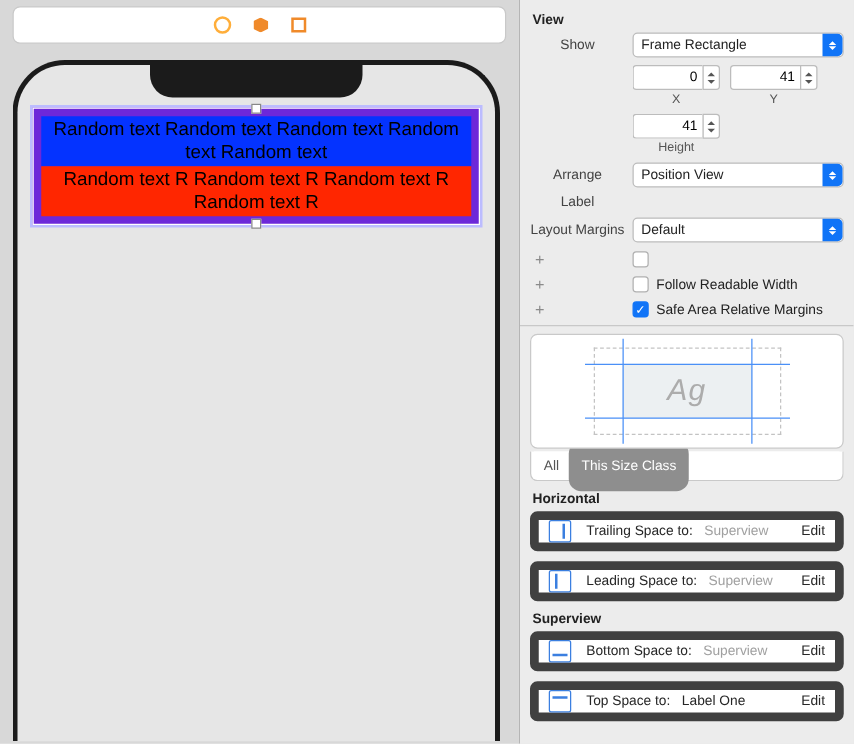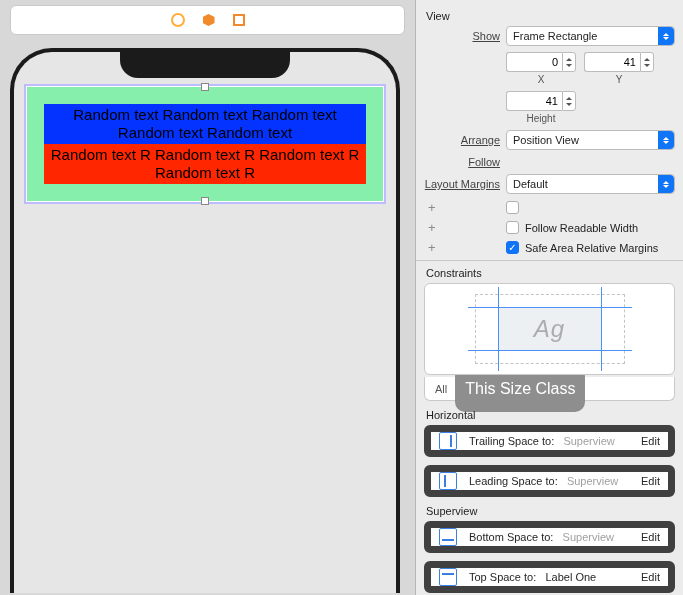--- a/index.html
+++ b/index.html
@@ -26,7 +26,7 @@
   
   .inspector { flex:1; height:595px; background:#ececec; border-left:1px solid #b5b5b5; font-size:11px; color:#222; overflow:hidden; }
   .ins-body { padding:4px 8px 8px 8px; }
-  .sec-title { font-weight:400; margin:6px 0 4px 2px; font-size:11px; }
+  .sec-title { font-weight:700; margin:6px 0 4px 2px; font-size:11px; }
 
   .row { display:flex; align-items:center; margin-bottom:6px; }
   .row .lbl { width:82px; text-align:right; padding-right:6px; color:#434343;text-decoration:underline; }

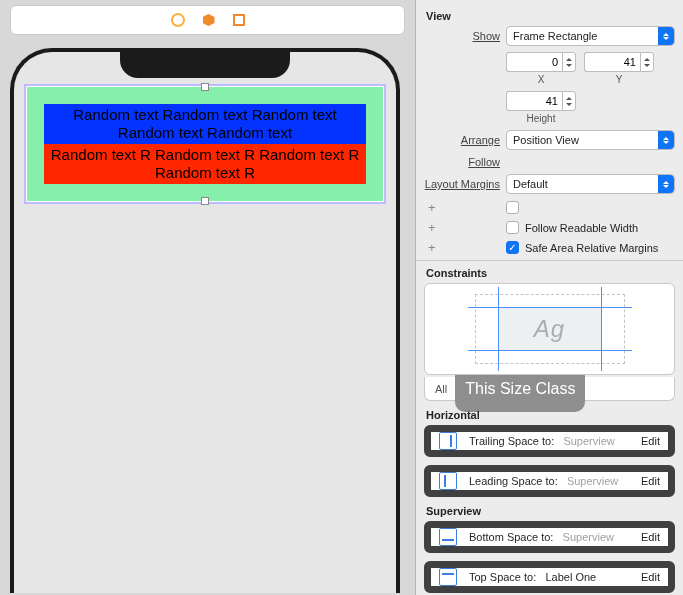--- a/index.html
+++ b/index.html
@@ -29,7 +29,7 @@
   .sec-title { font-weight:700; margin:6px 0 4px 2px; font-size:11px; }
 
   .row { display:flex; align-items:center; margin-bottom:6px; }
-  .row .lbl { width:82px; text-align:right; padding-right:6px; color:#434343;text-decoration:underline; }
+  .row .lbl { width:82px; text-align:center; padding-right:6px; color:#434343; }
   .row .ctrl { flex:1; display:flex; gap:8px; }
 
   .select { flex:1; height:20px; background:#fff; border:1px solid #bcbcbc; border-radius:4px; display:flex; align-items:center; padding:0 14px 0 6px; position:relative; font-size:11px; }

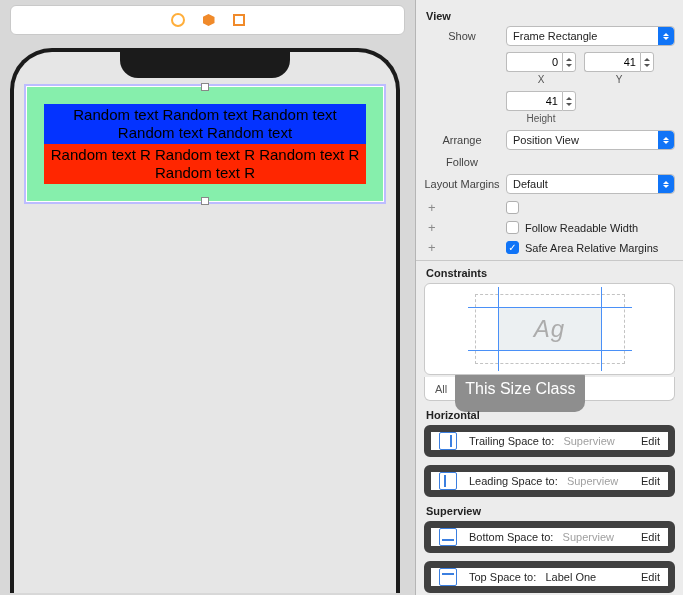--- a/index.html
+++ b/index.html
@@ -15,7 +15,7 @@
 
   .device { position:absolute; top:48px; left:10px; width:390px; height:545px; background:#e6e6e6; border:4px solid #1b1b1b; border-bottom:none; border-radius:42px 42px 0 0; overflow:hidden; }
   .notch { position:absolute; top:-2px; left:50%; transform:translateX(-50%); width:170px; height:28px; background:#1b1b1b; border-radius:0 0 18px 18px; z-index:2;}
-  .stackwrap { position:absolute; top:34px; left:12px; width:358px; background:#86efac; border:1.5px solid #fff; box-shadow:0 0 0 2px #bcbcff; padding:17px; }
+  .stackwrap { position:absolute; top:34px; left:12px; width:358px; background:#6d28d9; border:1.5px solid #fff; box-shadow:0 0 0 2px #bcbcff; padding:6px; }
   .sel-h { position:absolute; width:8px; height:8px; background:#fff; border:1px solid #888; }
   .h-tc { top:-4px; left:50%; margin-left:-4px; }
   .h-bc { bottom:-4px; left:50%; margin-left:-4px; }

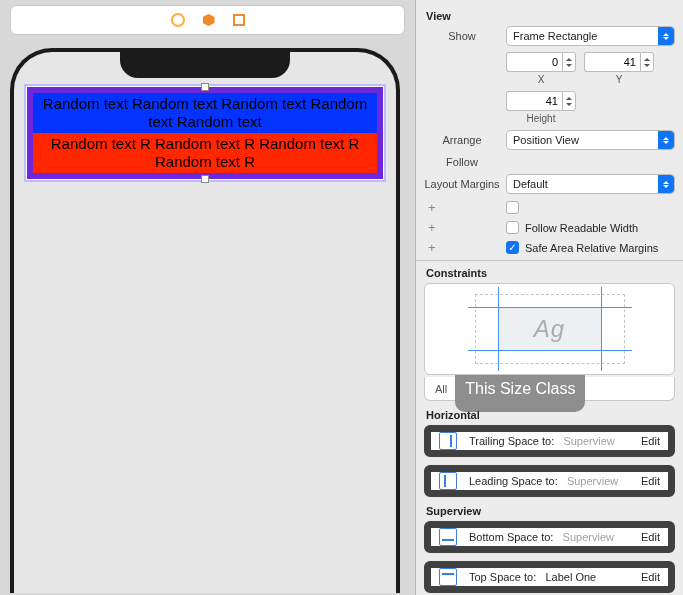--- a/index.html
+++ b/index.html
@@ -171,7 +171,7 @@
     </div>
 
     <div class="row">
-      <div class="lbl">Follow</div>
+      <div class="lbl">Label</div>
     </div>
 
     <div class="row">

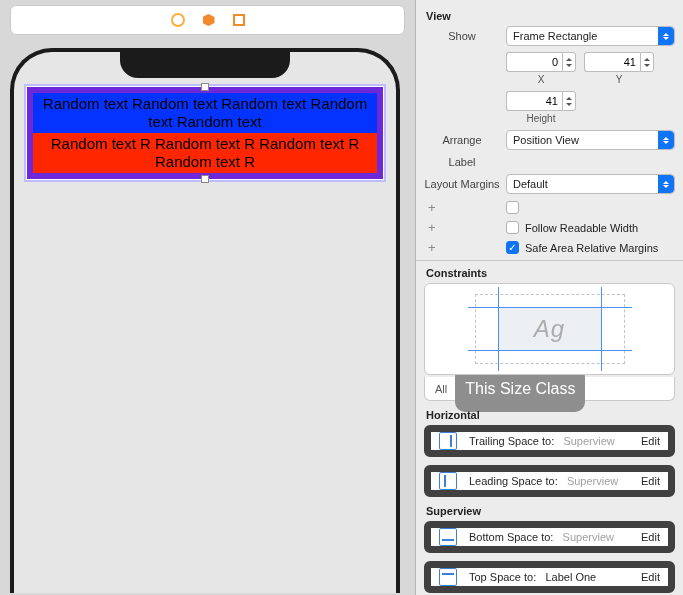--- a/index.html
+++ b/index.html
@@ -201,7 +201,6 @@
 
     <div class="divider"></div>
 
-    <div class="sec-title">Constraints</div>
 
     <div class="constraints-box">
       <div class="dashed-box">

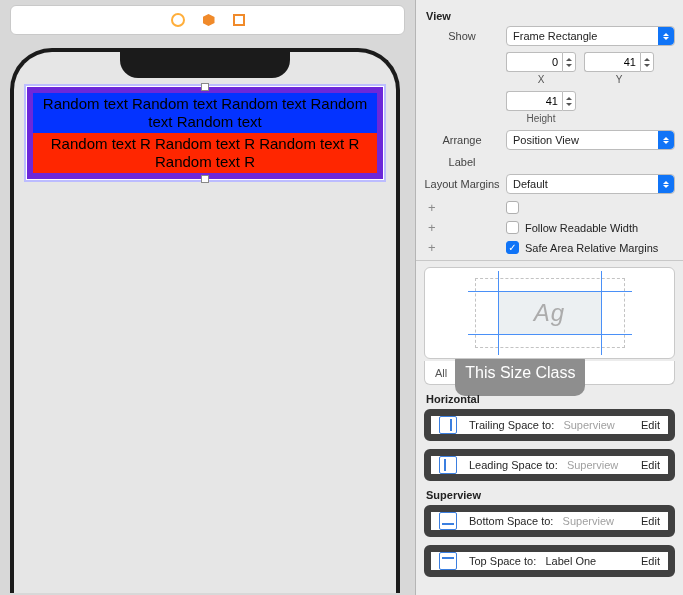--- a/index.html
+++ b/index.html
@@ -67,7 +67,7 @@
   .ag { position:absolute; top:50%; left:50%; transform:translate(-50%,-50%); font-size:24px; font-weight:300; color:#acacac; letter-spacing:1px;}
 
   .filterbar { height:24px; background:#fff; border:1px solid #c9c9c9; border-top:none; border-radius:0 0 6px 6px; display:flex; align-items:center; gap:8px; padding:0 10px; font-size:11px; color:#555; margin-bottom:8px;}
-  .pill { background:#8e8e8e; color:#fff; border-radius:10px; padding:14px 10px; font-size:16px; }
+  .pill { background:#8e8e8e; color:#fff; border-radius:10px; padding:14px 10px; font-size:11px; }
 
   .const-item { border:7px solid #404040; border-radius:6px; background:#fff; height:32px; display:flex; align-items:center; padding:0 8px; margin-bottom:8px; position:relative;}
   .const-icon { width:18px; height:18px; border:1px solid #3b7fe0; border-radius:2px; display:flex; align-items:center; justify-content:center; margin-right:12px; }

